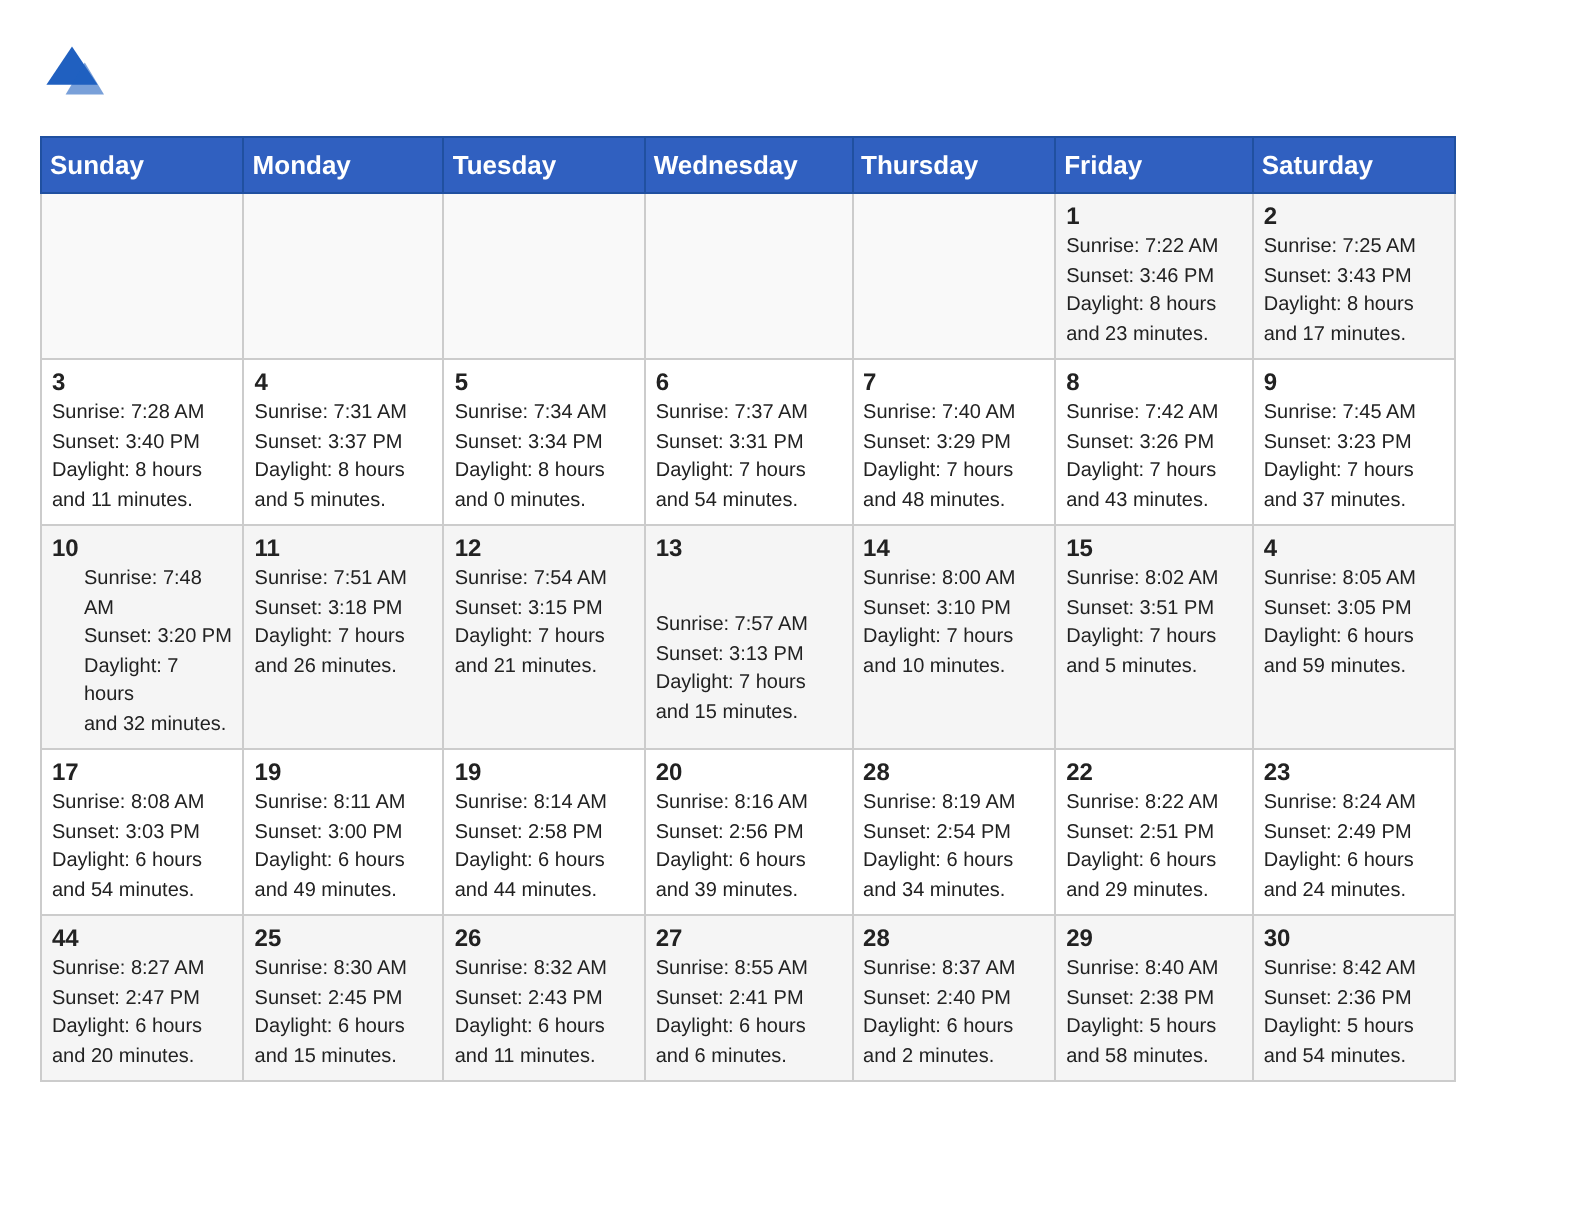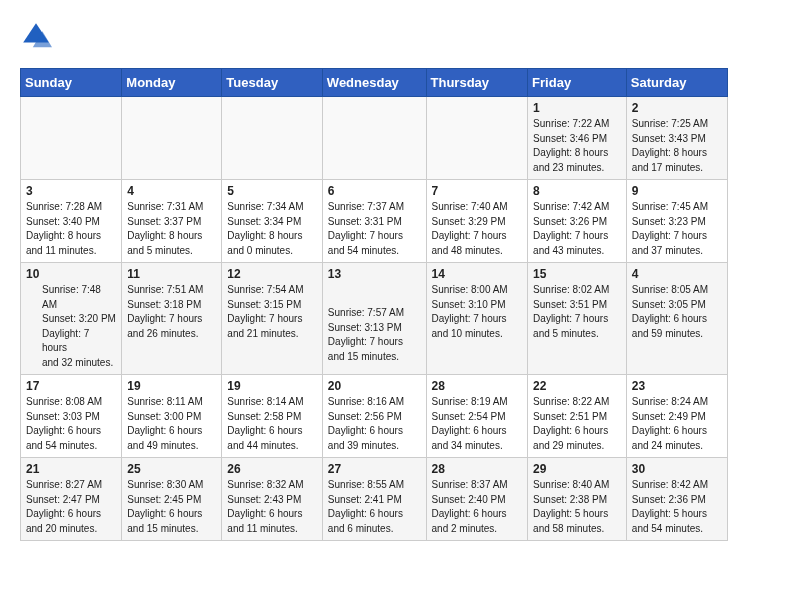--- a/index.html
+++ b/index.html
@@ -309,7 +309,7 @@
         </tr>
         <tr>
           <td style="background: rgb(245, 245, 245);">
-            <div class="day-number">21</div>
+            <div class="day-number">44</div>
             <div class="day-info" style="white-space: pre-line;">Sunrise: 8:27 AM
 Sunset: 2:47 PM
 Daylight: 6 hours

